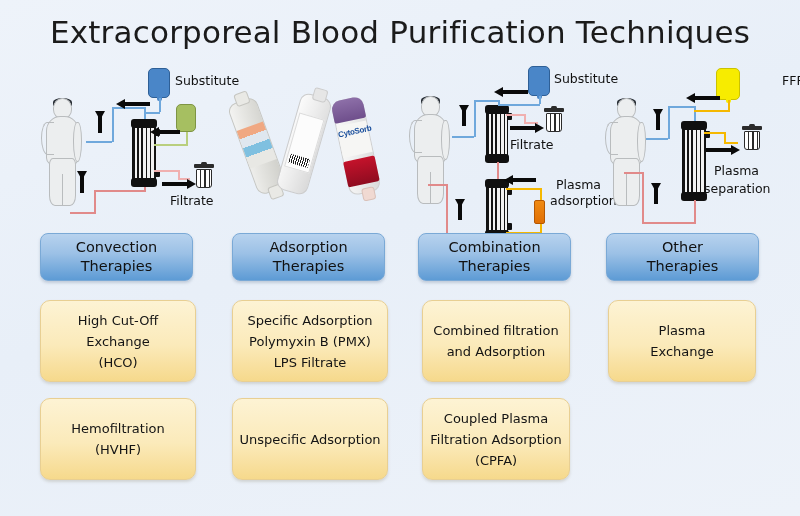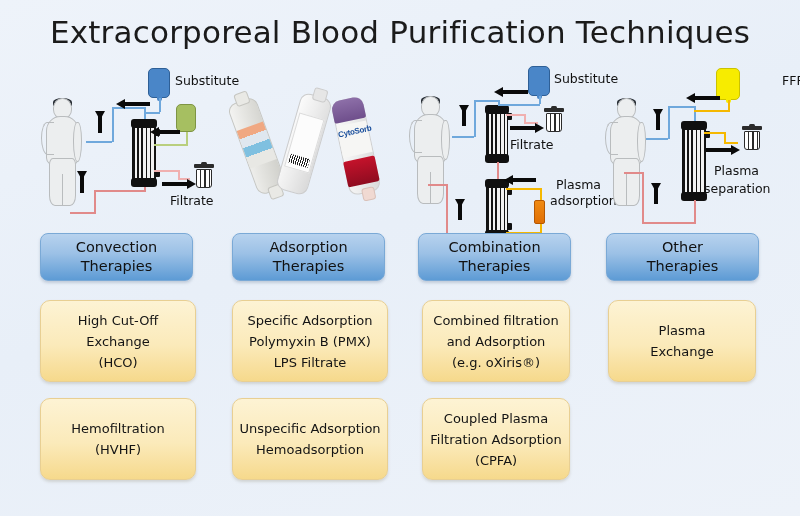--- a/index.html
+++ b/index.html
@@ -505,7 +505,6 @@
   <div class="item r1 c3">
     <span>Combined filtration</span>
     <span>and Adsorption</span>
-    <span>(e.g. oXiris®)</span>
   </div>
   <div class="item r1 c4">
     <span>Plasma</span>

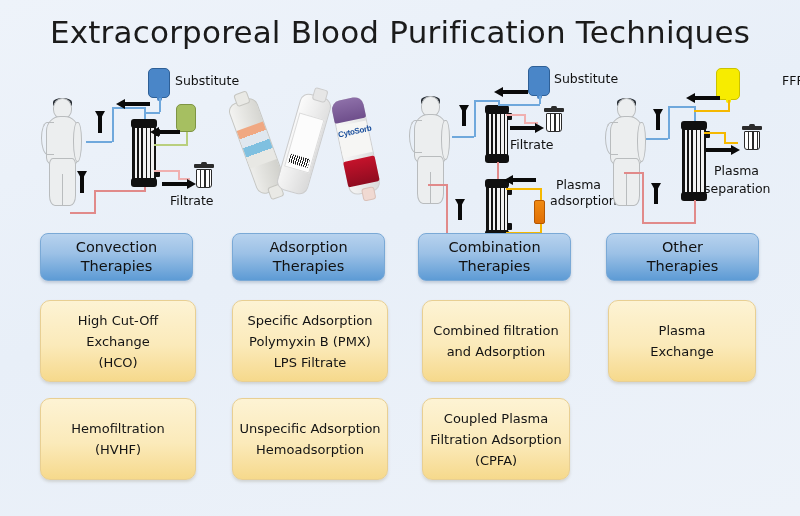--- a/index.html
+++ b/index.html
@@ -517,7 +517,6 @@
   </div>
   <div class="item r2 c2">
     <span>Unspecific Adsorption</span>
-    <span>Hemoadsorption</span>
   </div>
   <div class="item r2 c3">
     <span>Coupled Plasma</span>

